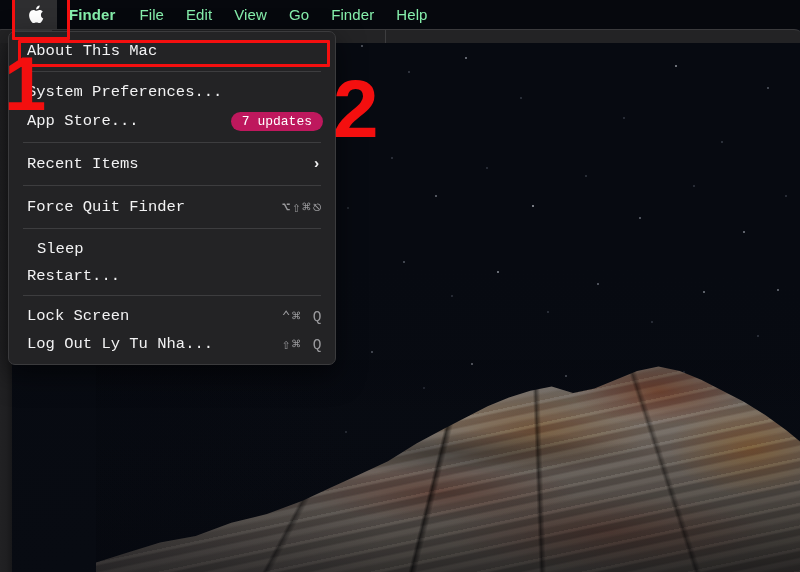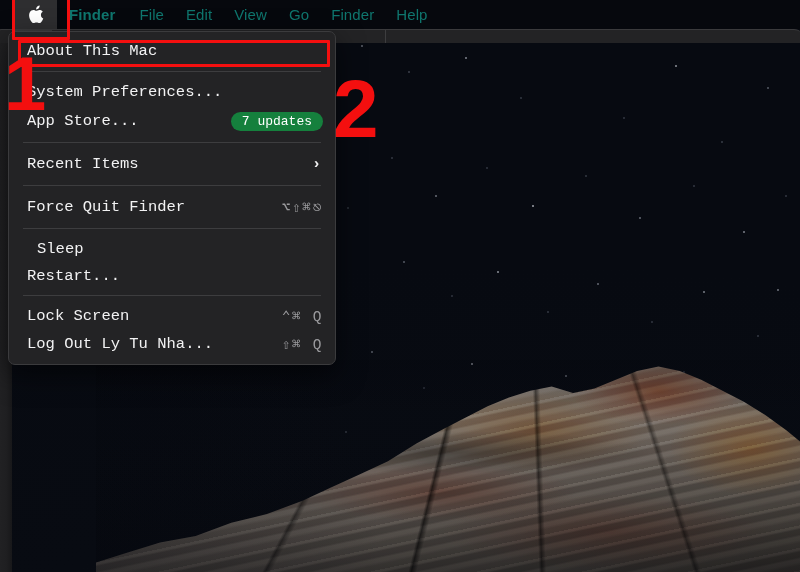--- a/index.html
+++ b/index.html
@@ -201,7 +201,7 @@
     padding: 0 11px;
     height: 29px;
     white-space: nowrap;
-    color: #0f766e;
+    color: #86efac;
     letter-spacing: .1px;
   }
   .mb-item.bold { font-weight: 700; padding-left: 12px; padding-right: 13px; }

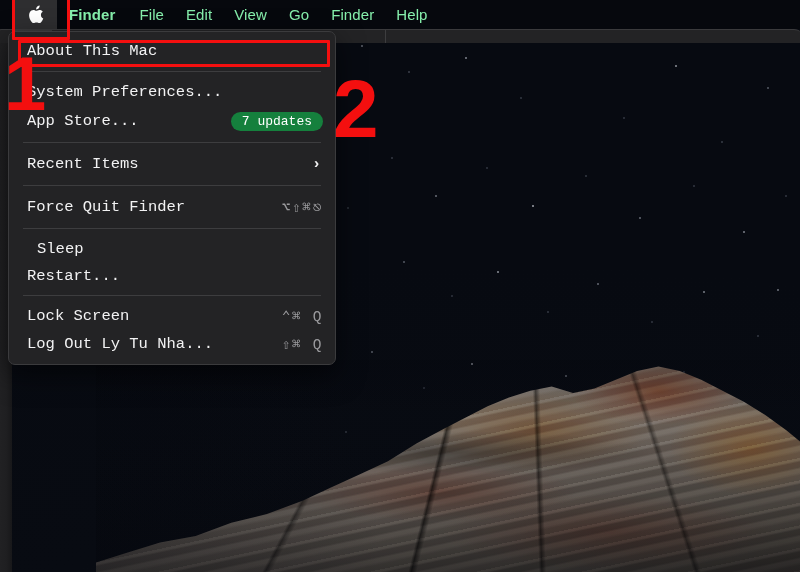--- a/index.html
+++ b/index.html
@@ -261,7 +261,7 @@
     margin-right: 2px;
   }
   .badge {
-    background: #15803d;
+    background: #be185d;
     color: #ffffff;
     font-size: 13px;
     line-height: 19px;

